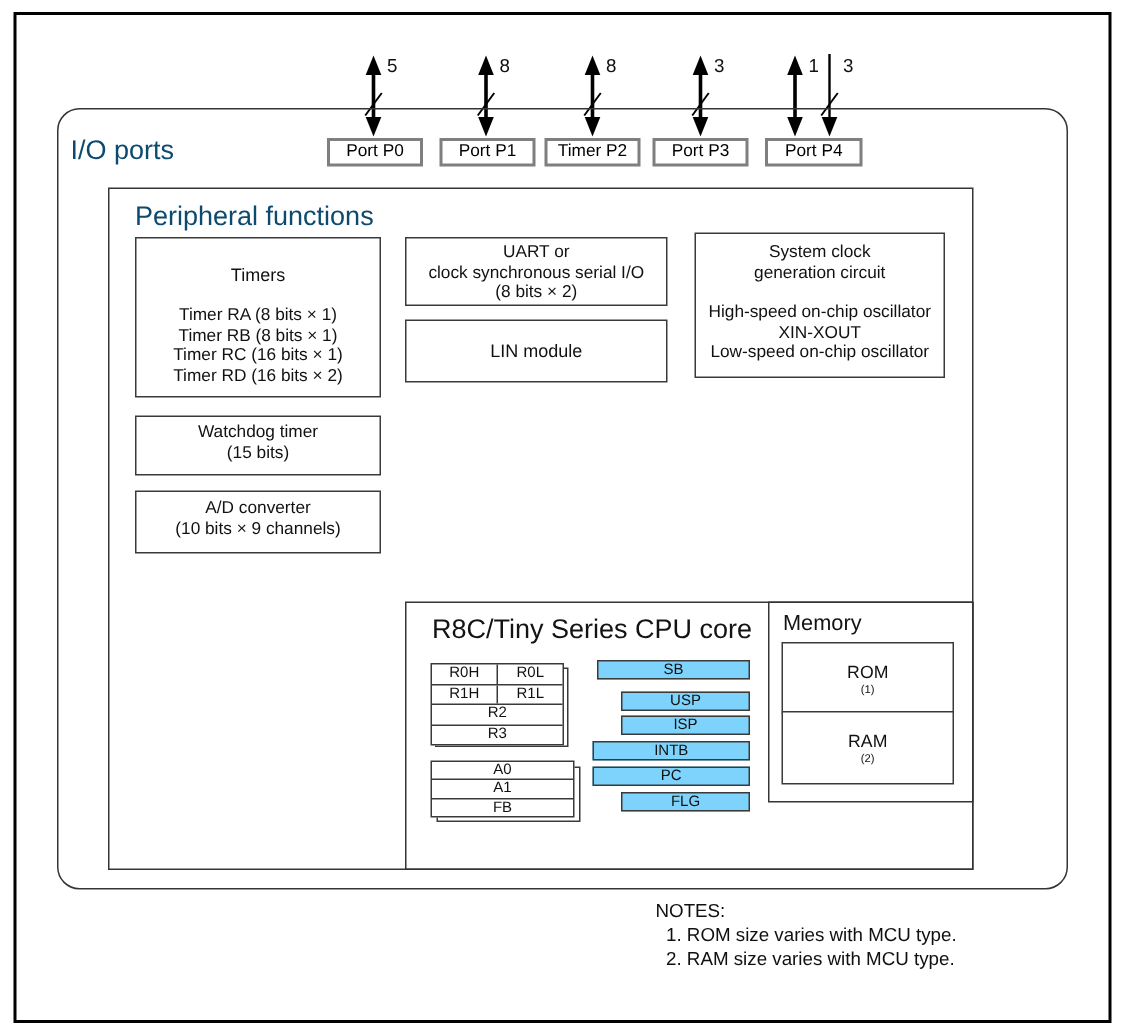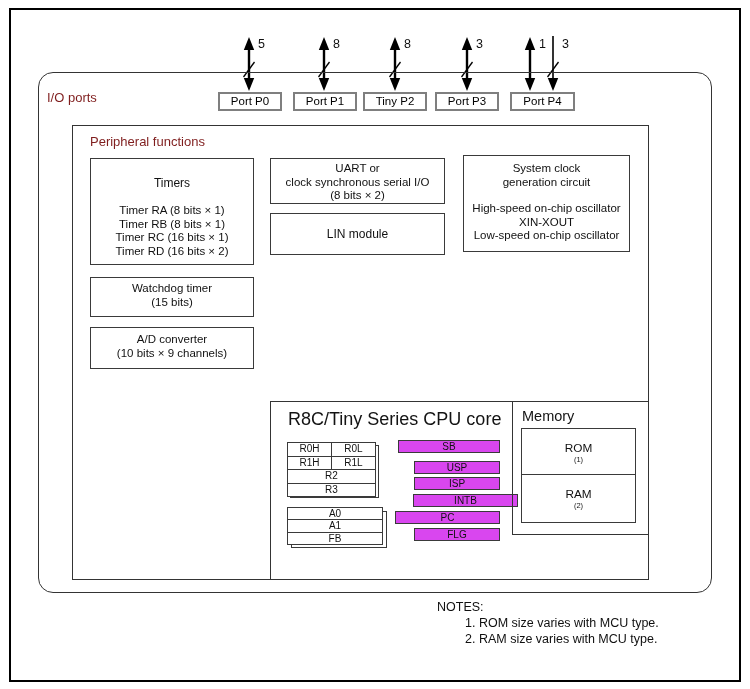--- a/index.html
+++ b/index.html
@@ -10,7 +10,7 @@
   .abs{position:absolute;}
   .outer-frame{left:9px;top:8px;width:728px;height:670px;border:2.4px solid #000;}
   .io-box{left:38px;top:72px;width:672px;height:519px;border:1.6px solid #343434;border-radius:15px;}
-  .section-label{font-size:13px;color:#7f1d1d;}
+  .section-label{font-size:18px;color:#0c4a6e;}
   .port{
     top:92px;height:15px;border:2px solid #7f7f7f;background:#fff;
     text-align:center;font-size:11.5px;line-height:15px;color:#000;

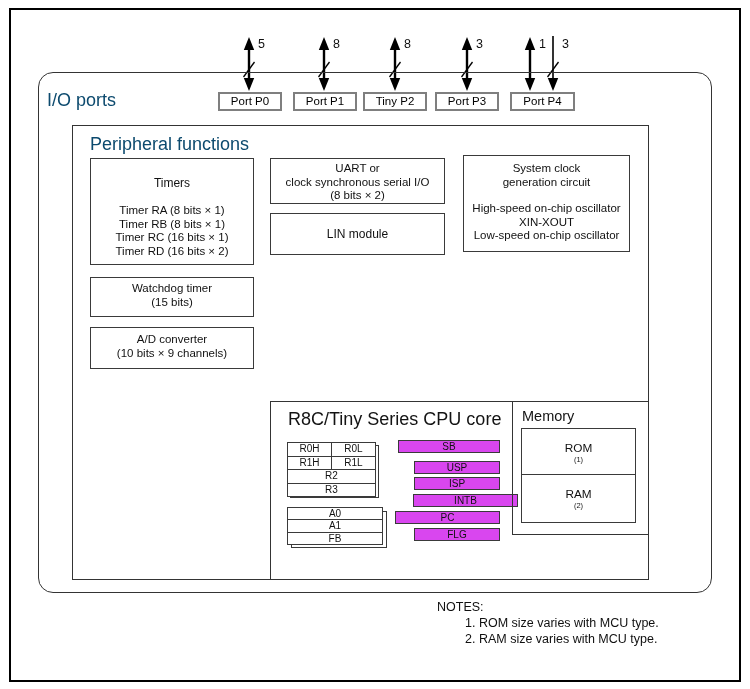--- a/index.html
+++ b/index.html
@@ -99,7 +99,7 @@
 
   <div class="abs port" style="left:218px;width:60px">Port P0</div>
   <div class="abs port" style="left:293px;width:60px">Port P1</div>
-  <div class="abs port" style="left:363px;width:60px">Tiny P2</div>
+  <div class="abs port" style="left:363px;width:60px">Timer P2</div>
   <div class="abs port" style="left:435px;width:60px">Port P3</div>
   <div class="abs port" style="left:510px;width:61px">Port P4</div>
 

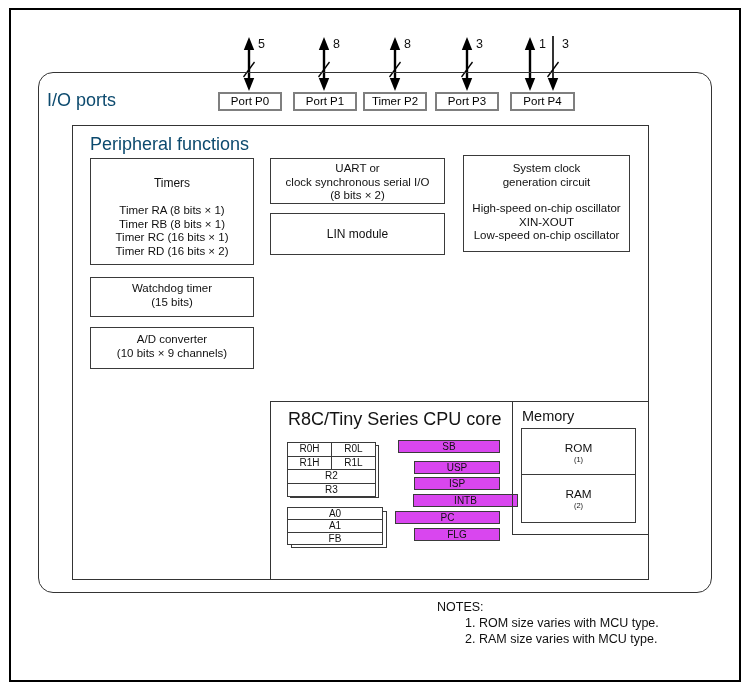--- a/index.html
+++ b/index.html
@@ -25,7 +25,7 @@
   .cpu-title{font-size:18px;color:#131313;}
   .mem-title{font-size:14.5px;color:#131313;}
   .reg{
-    border:1.3px solid #3a3a3a;background:#d946ef;text-align:center;
+    border:1.3px solid #3a3a3a;background:#7dd3fc;text-align:center;
     font-size:10px;line-height:11px;height:11px;
   }
   .bank-shadow{border:1.3px solid #3a3a3a;background:#fff;}

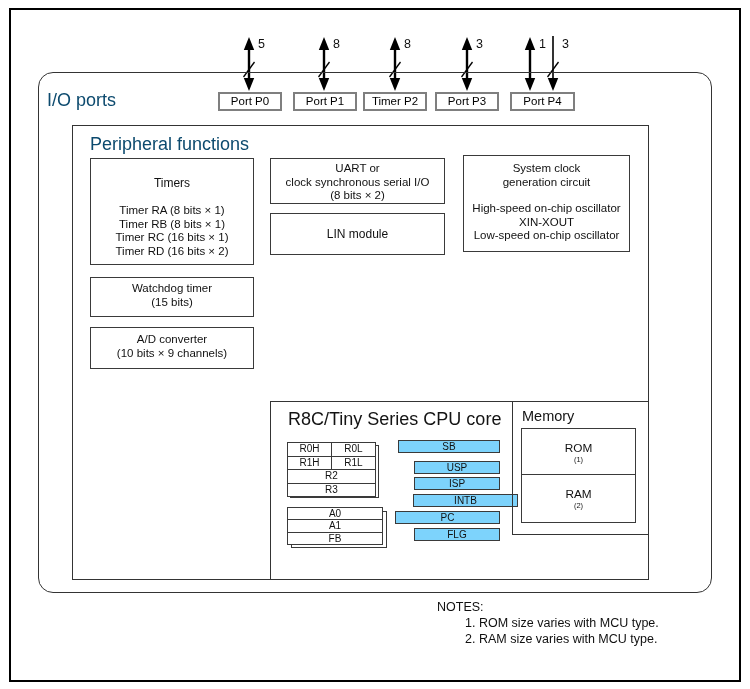--- a/index.html
+++ b/index.html
@@ -180,7 +180,7 @@
   <div class="abs reg" style="left:398px;top:440px;width:100px">SB</div>
   <div class="abs reg" style="left:414px;top:461px;width:84px">USP</div>
   <div class="abs reg" style="left:414px;top:477px;width:84px">ISP</div>
-  <div class="abs reg" style="left:413px;top:494px;width:103px">INTB</div>
+  <div class="abs reg" style="left:395px;top:494px;width:103px">INTB</div>
   <div class="abs reg" style="left:395px;top:511px;width:103px">PC</div>
   <div class="abs reg" style="left:414px;top:528px;width:84px">FLG</div>
 

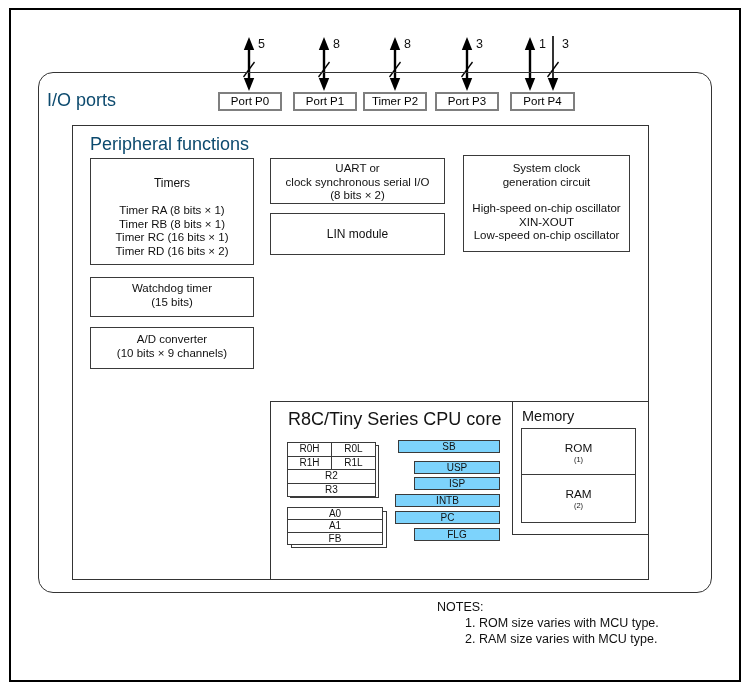--- a/index.html
+++ b/index.html
@@ -41,7 +41,7 @@
   .mem-sub{font-size:11.8px;flex-direction:column;}
   .mem-sub sup{font-size:7.5px;}
   .notes{font-size:12.5px;line-height:16px;color:#101010;}
-  .notes-items{margin-left:28px;}
+  .notes-items{margin-left:7px;}
   svg line,svg polygon{stroke:#000;}
   svg polygon{fill:#000;stroke:none;}
 </style>

